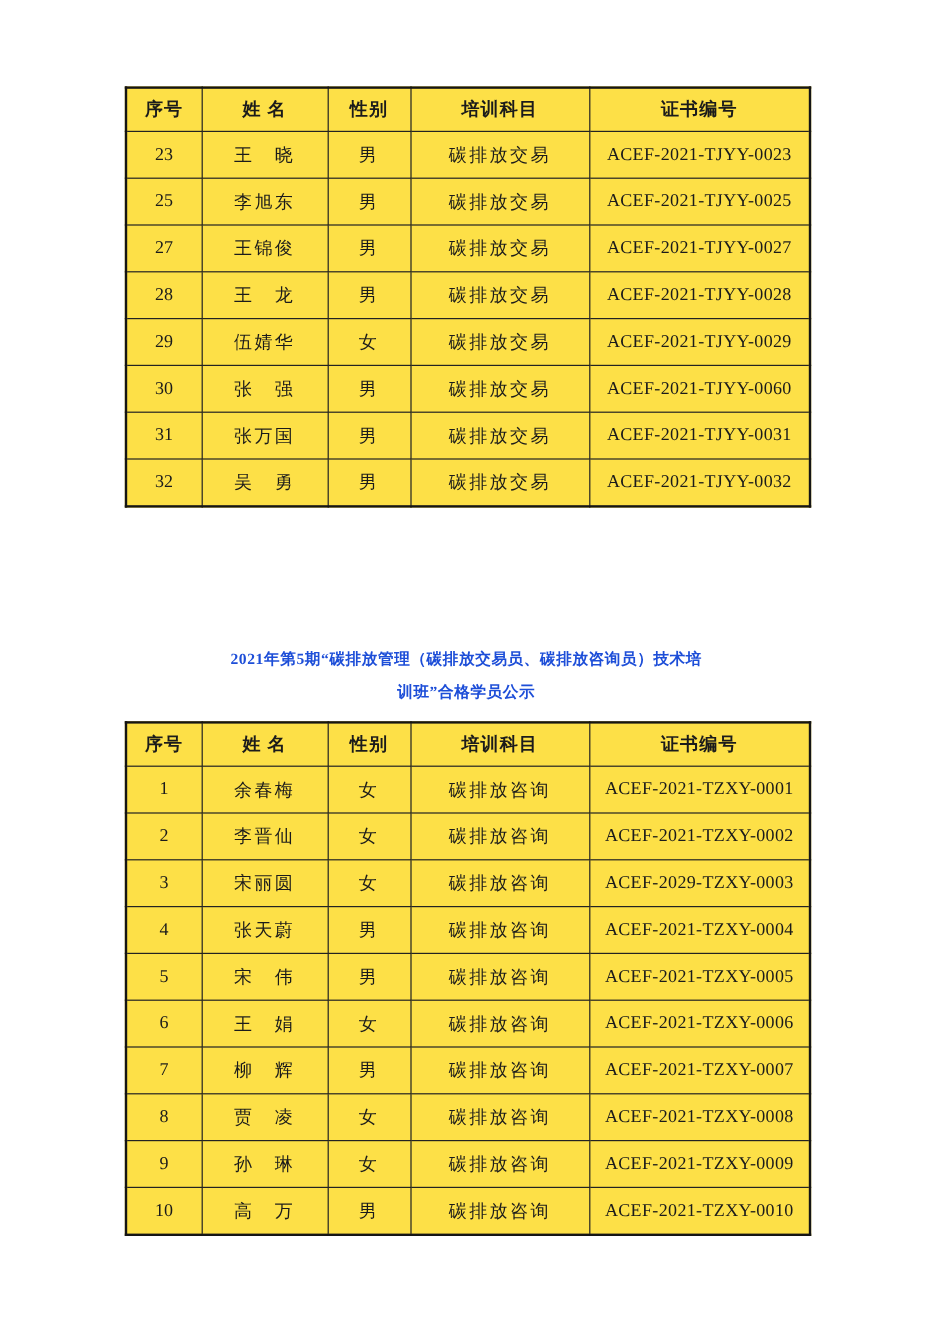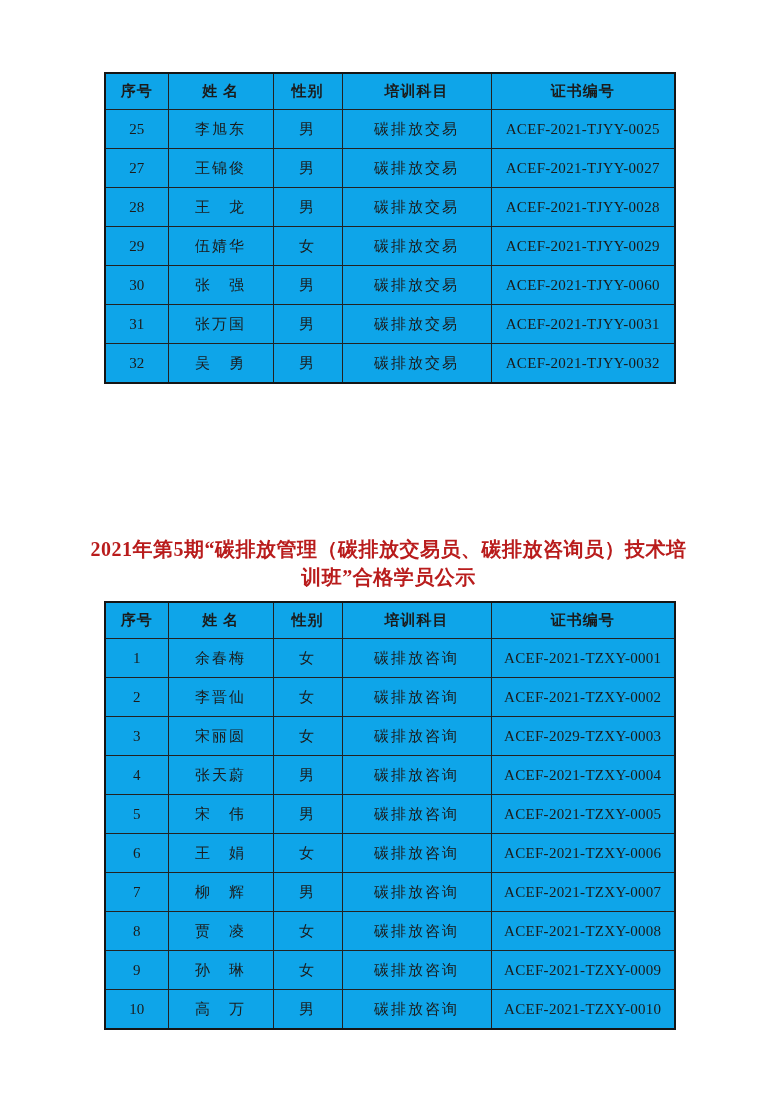--- a/index.html
+++ b/index.html
@@ -22,7 +22,7 @@
     width: 570px;
     border-collapse: collapse;
     table-layout: fixed;
-    background: #0ea5e9;
+    background: #fde047;
     border: 2px solid #151515;
   }
   table.table1 { top: 72px; }

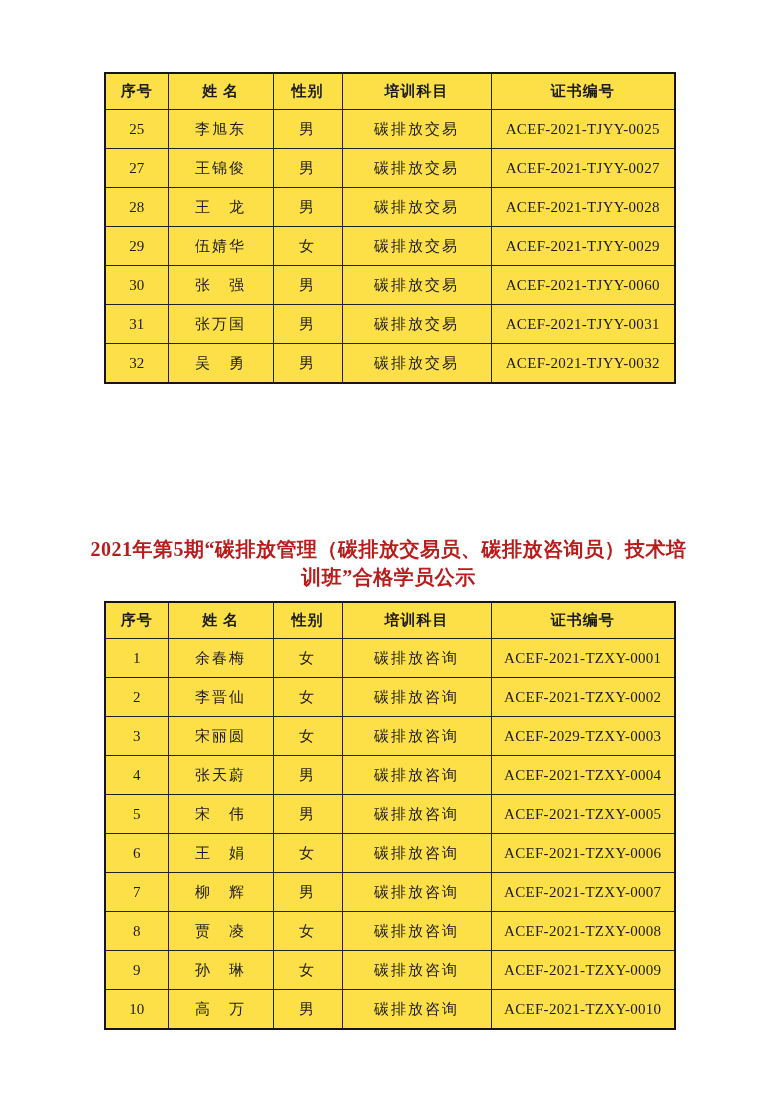--- a/index.html
+++ b/index.html
@@ -97,6 +97,13 @@
     </thead>
     <tbody>
       <tr>
+        <td>23</td>
+        <td>王　晓</td>
+        <td>男</td>
+        <td>碳排放交易</td>
+        <td>ACEF-2021-TJYY-0023</td>
+      </tr>
+      <tr>
         <td>25</td>
         <td>李旭东</td>
         <td>男</td>

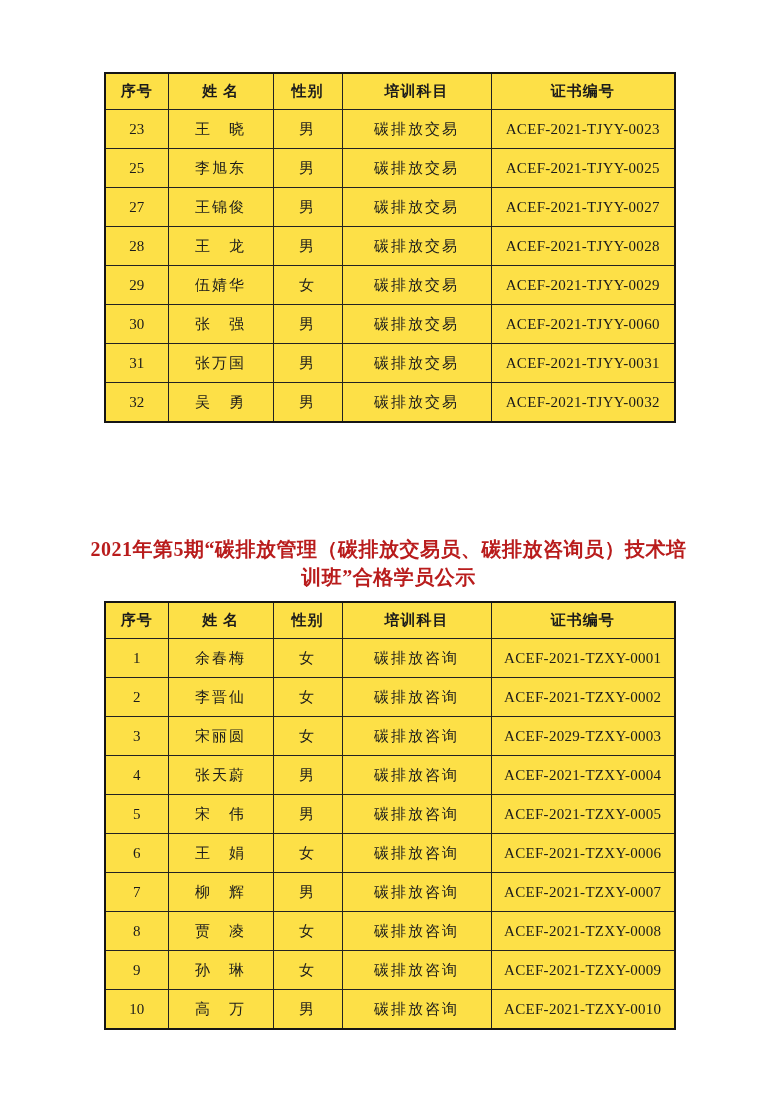--- a/index.html
+++ b/index.html
@@ -66,11 +66,11 @@
     left: 0;
     width: 777px;
     text-align: center;
-    font-size: 20px;
+    font-size: 13px;
     font-weight: bold;
     line-height: 28px;
     letter-spacing: 0.5px;
-    color: #b91c1c;
+    color: #1d4ed8;
   }
 </style>
 </head>

